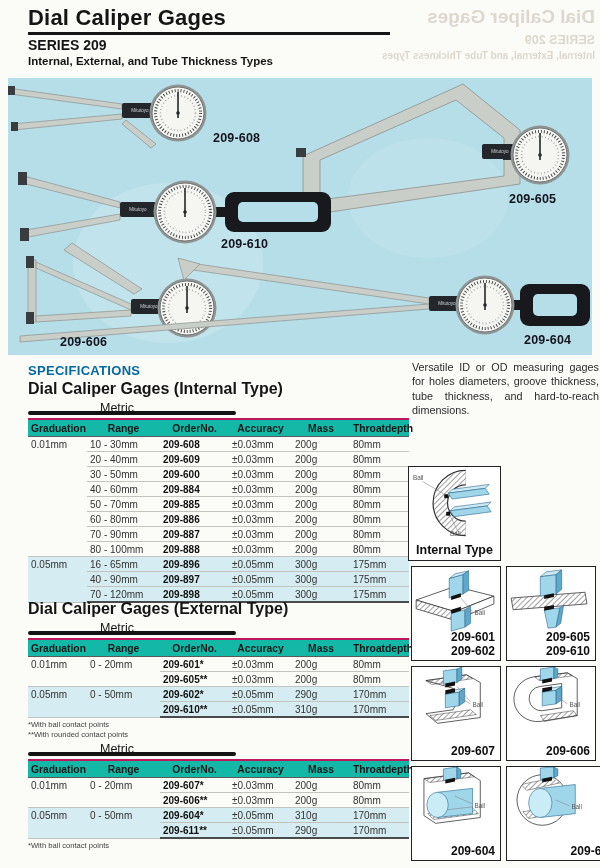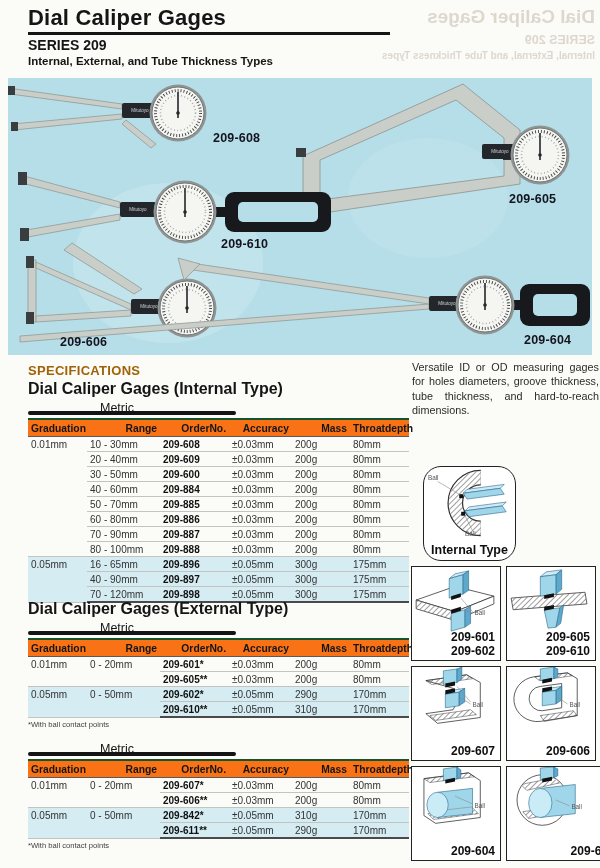--- a/index.html
+++ b/index.html
@@ -22,7 +22,7 @@
   .plabel{position:absolute;font-size:12.5px;font-weight:bold;color:#14141e;letter-spacing:.2px;}
 
   
-  .spec-head{position:absolute;left:28px;top:363px;font-size:13px;font-weight:bold;color:#a16207;letter-spacing:.3px;}
+  .spec-head{position:absolute;left:28px;top:363px;font-size:13px;font-weight:bold;color:#0369a1;letter-spacing:.3px;}
   .intro{position:absolute;left:412px;top:360px;width:187px;font-size:10.8px;line-height:1.32;
          text-align:justify;color:#2b2b2b;margin:0;}
 

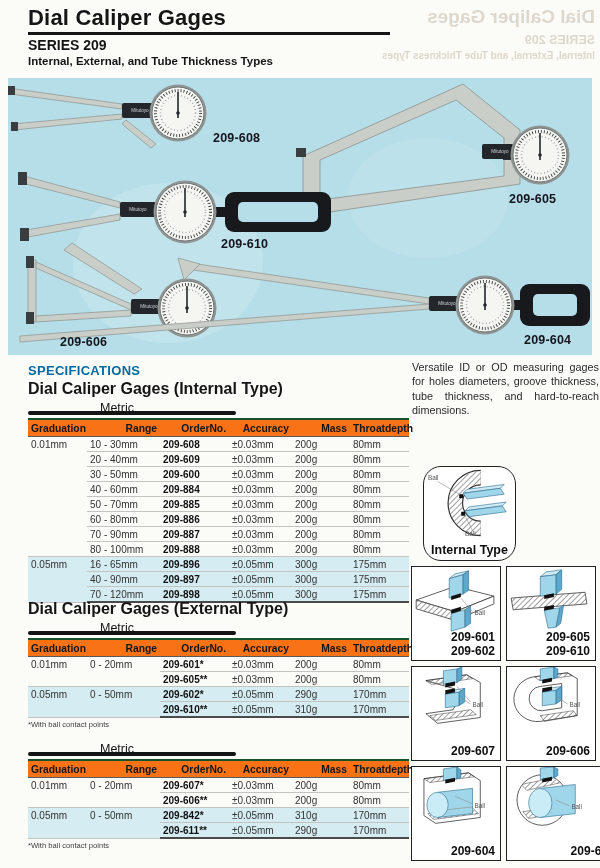--- a/index.html
+++ b/index.html
@@ -34,8 +34,8 @@
   .metric .swoosh{position:absolute;left:0;top:10px;width:208px;height:4px;background:#141414;border-radius:3px;}
 
   table.spec-table{width:100%;border-collapse:collapse;font-size:10px;table-layout:fixed;}
-  .spec-table th{background:#f97316;font-weight:bold;text-align:right;padding:2.5px 3px;
-                 border-top:2px solid #14532d;border-bottom:1.5px solid #5a5a5a;font-size:10.3px;}
+  .spec-table th{background:#14b8a6;font-weight:bold;text-align:center;padding:2.5px 3px;
+                 border-top:2px solid #be185d;border-bottom:1.5px solid #5a5a5a;font-size:10.3px;}
   .spec-table th:nth-child(1){width:53px}.spec-table th:nth-child(2){width:67px}
   .spec-table th:nth-child(3){width:63px}.spec-table th:nth-child(4){width:57px}
   .spec-table th:nth-child(5){width:52px}

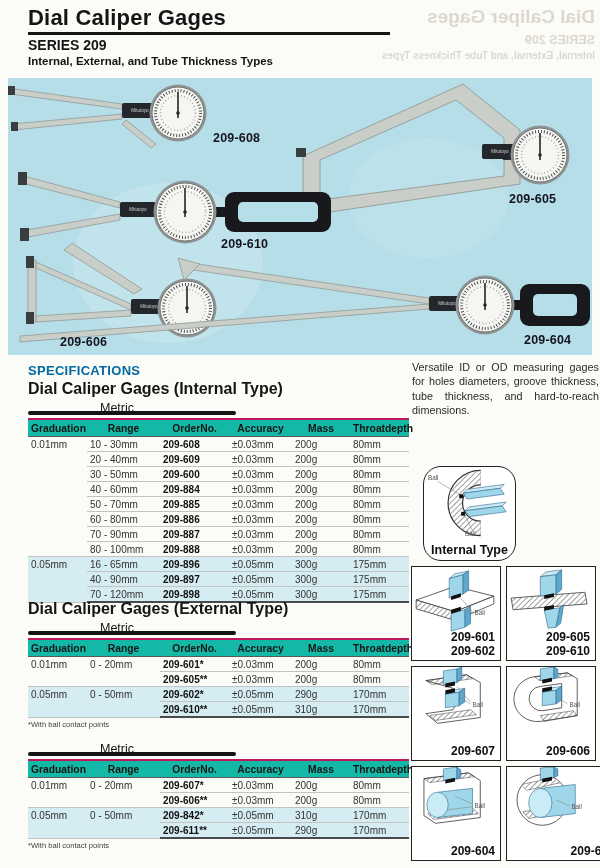--- a/index.html
+++ b/index.html
@@ -52,7 +52,7 @@
   .dcap{position:absolute;right:5px;bottom:2px;font-size:12px;font-weight:bold;text-align:right;
         line-height:1.12;color:#0e0e0e;}
   .dcap.center{left:0;right:0;bottom:3px;text-align:center;font-size:12.5px;}
-  #dbox-internal{left:423px;top:466px;width:93px;height:95px;border-radius:18px;}
+  #dbox-internal{left:408px;top:466px;width:93px;height:95px;}
   #dbox-601{left:411px;top:566px;width:90px;height:95px;}
   #dbox-605{left:506px;top:566px;width:90px;height:95px;}
   #dbox-607{left:411px;top:666px;width:90px;height:95px;}

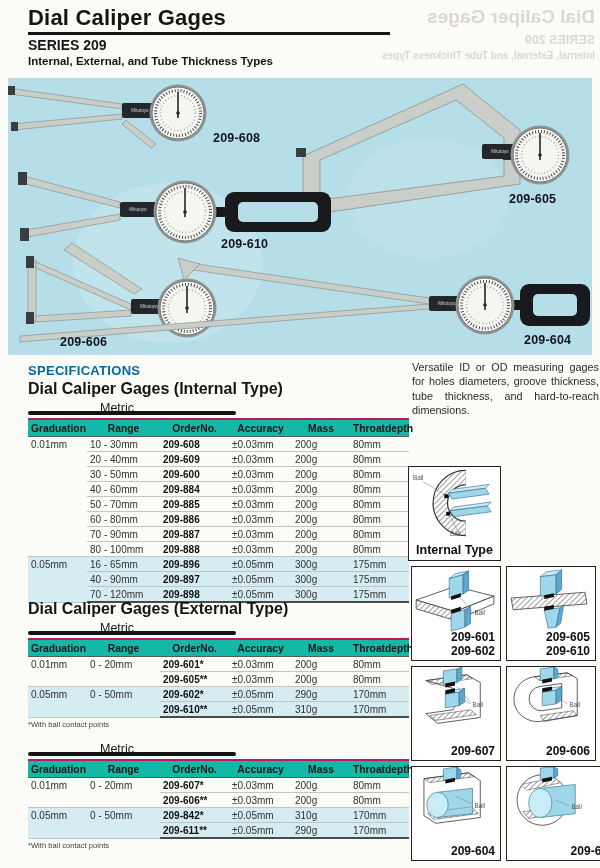--- a/index.html
+++ b/index.html
@@ -326,6 +326,7 @@
       </table>
     <div class="fnotes">
       <div>*With ball contact points</div>
+      <div>**With rounded contact points</div>
     </div>
   </section>
 

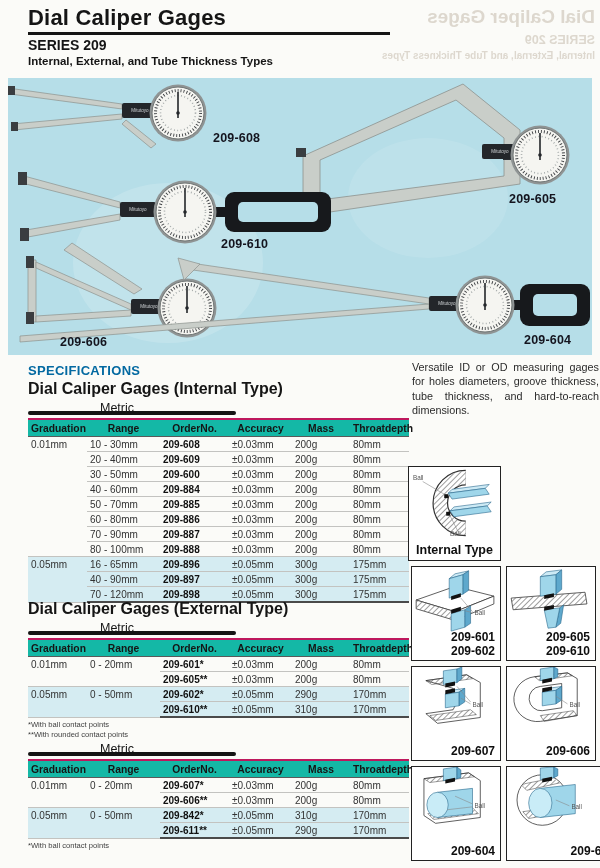--- a/index.html
+++ b/index.html
@@ -364,7 +364,7 @@
           <tr class="hl">
             <td class="span" rowspan="2">0.05mm</td>
             <td class="span" rowspan="2">0 - 50mm</td>
-            <td class="order">209-842*</td>
+            <td class="order">209-604*</td>
             <td>±0.05mm</td>
             <td>310g</td>
             <td>170mm</td>

